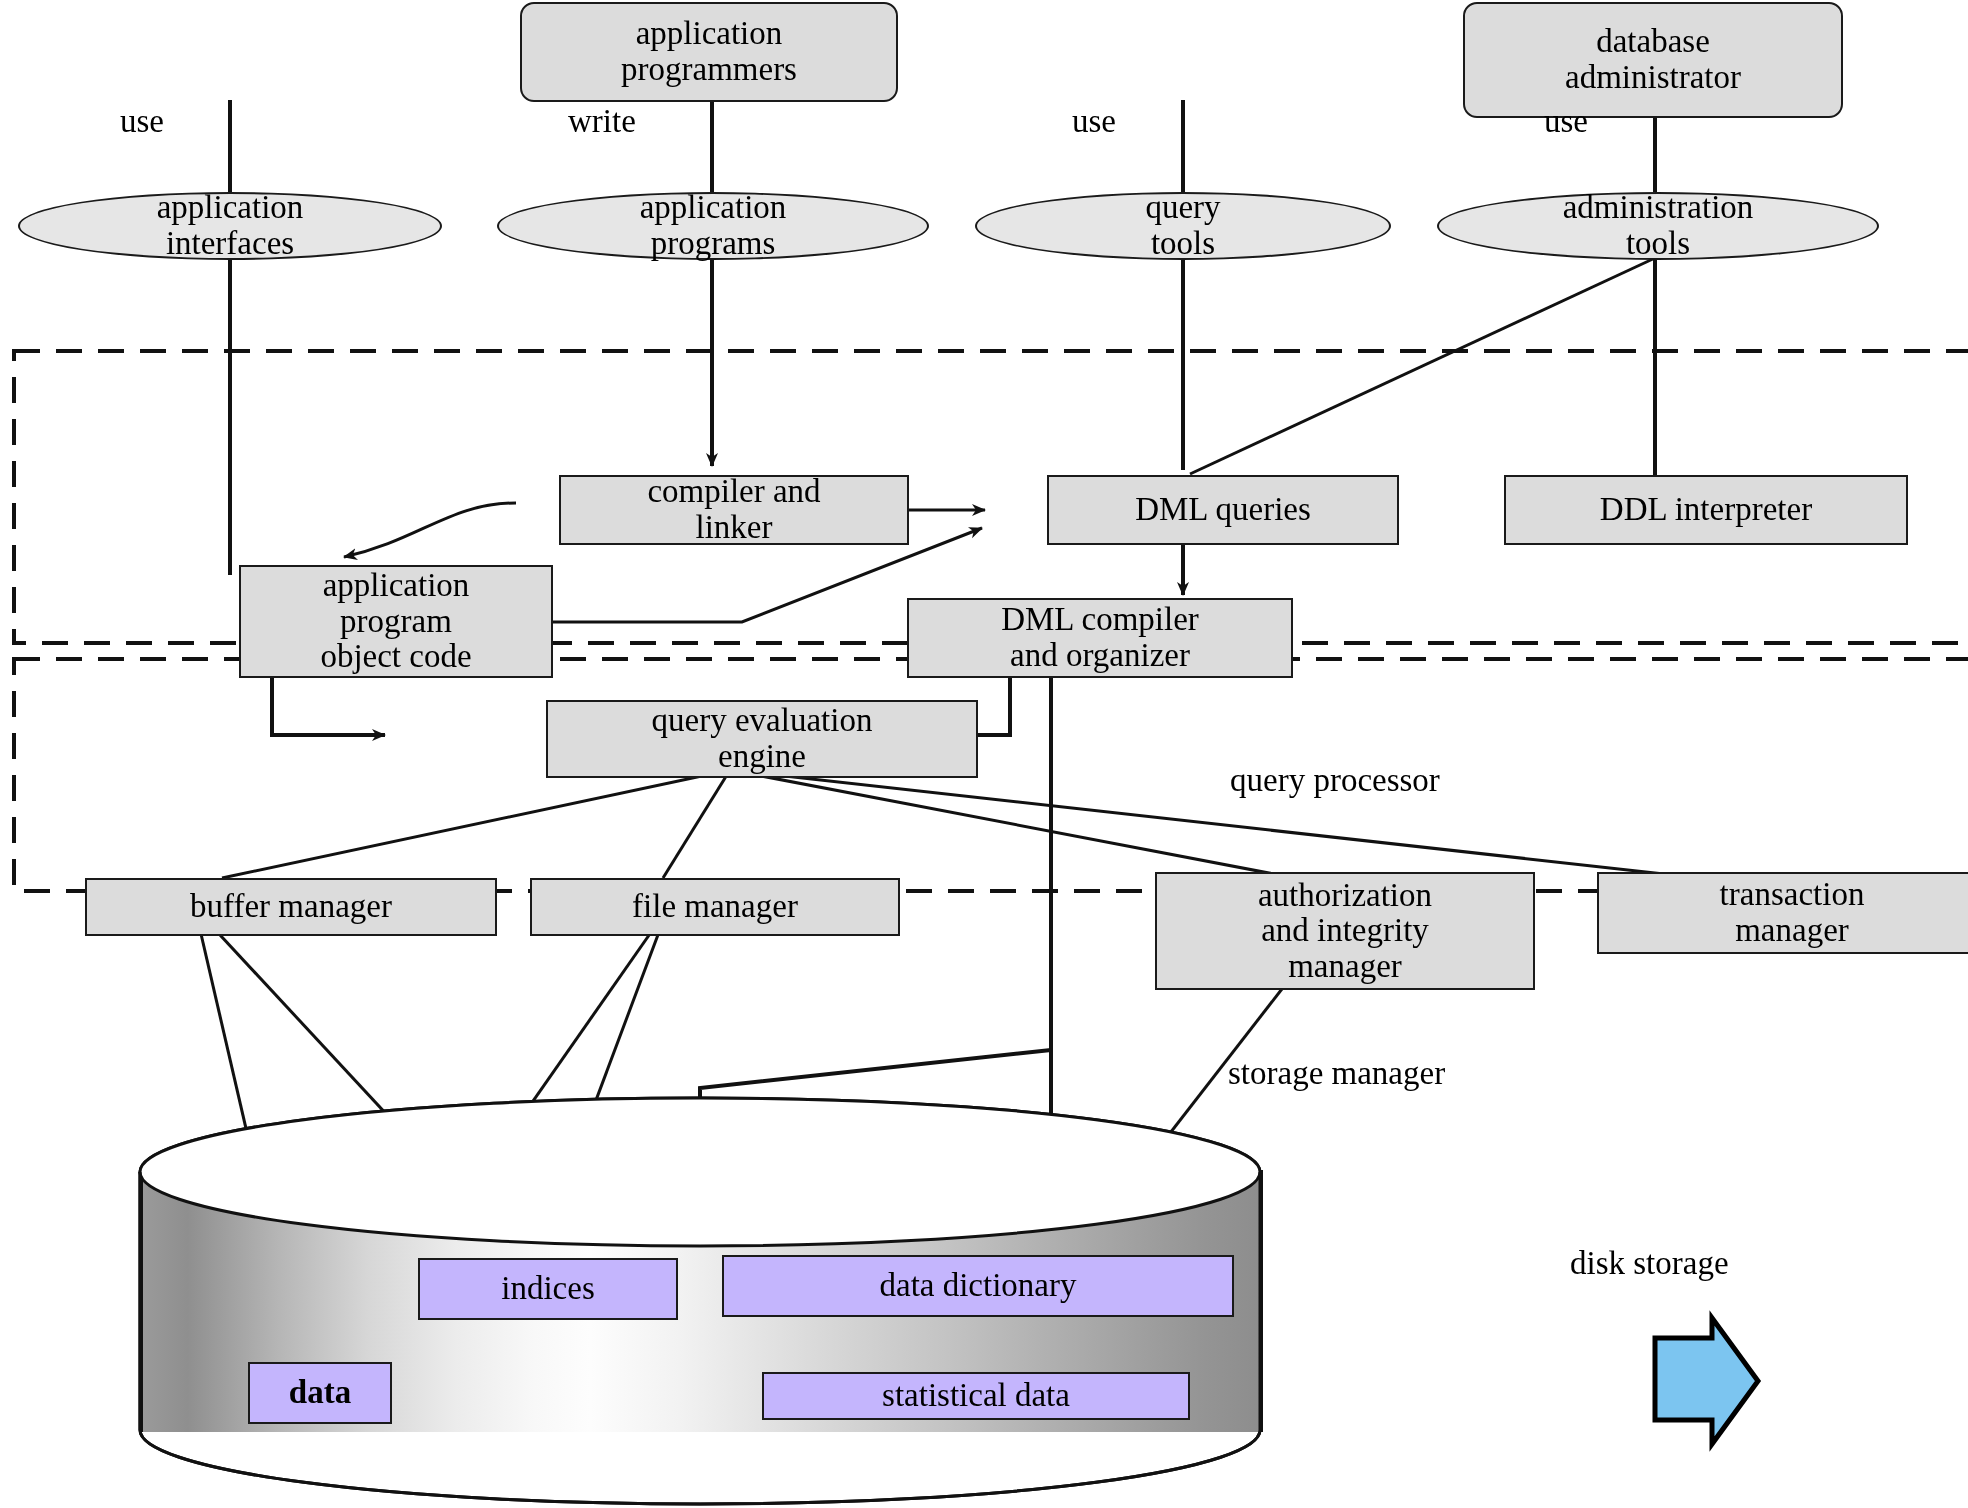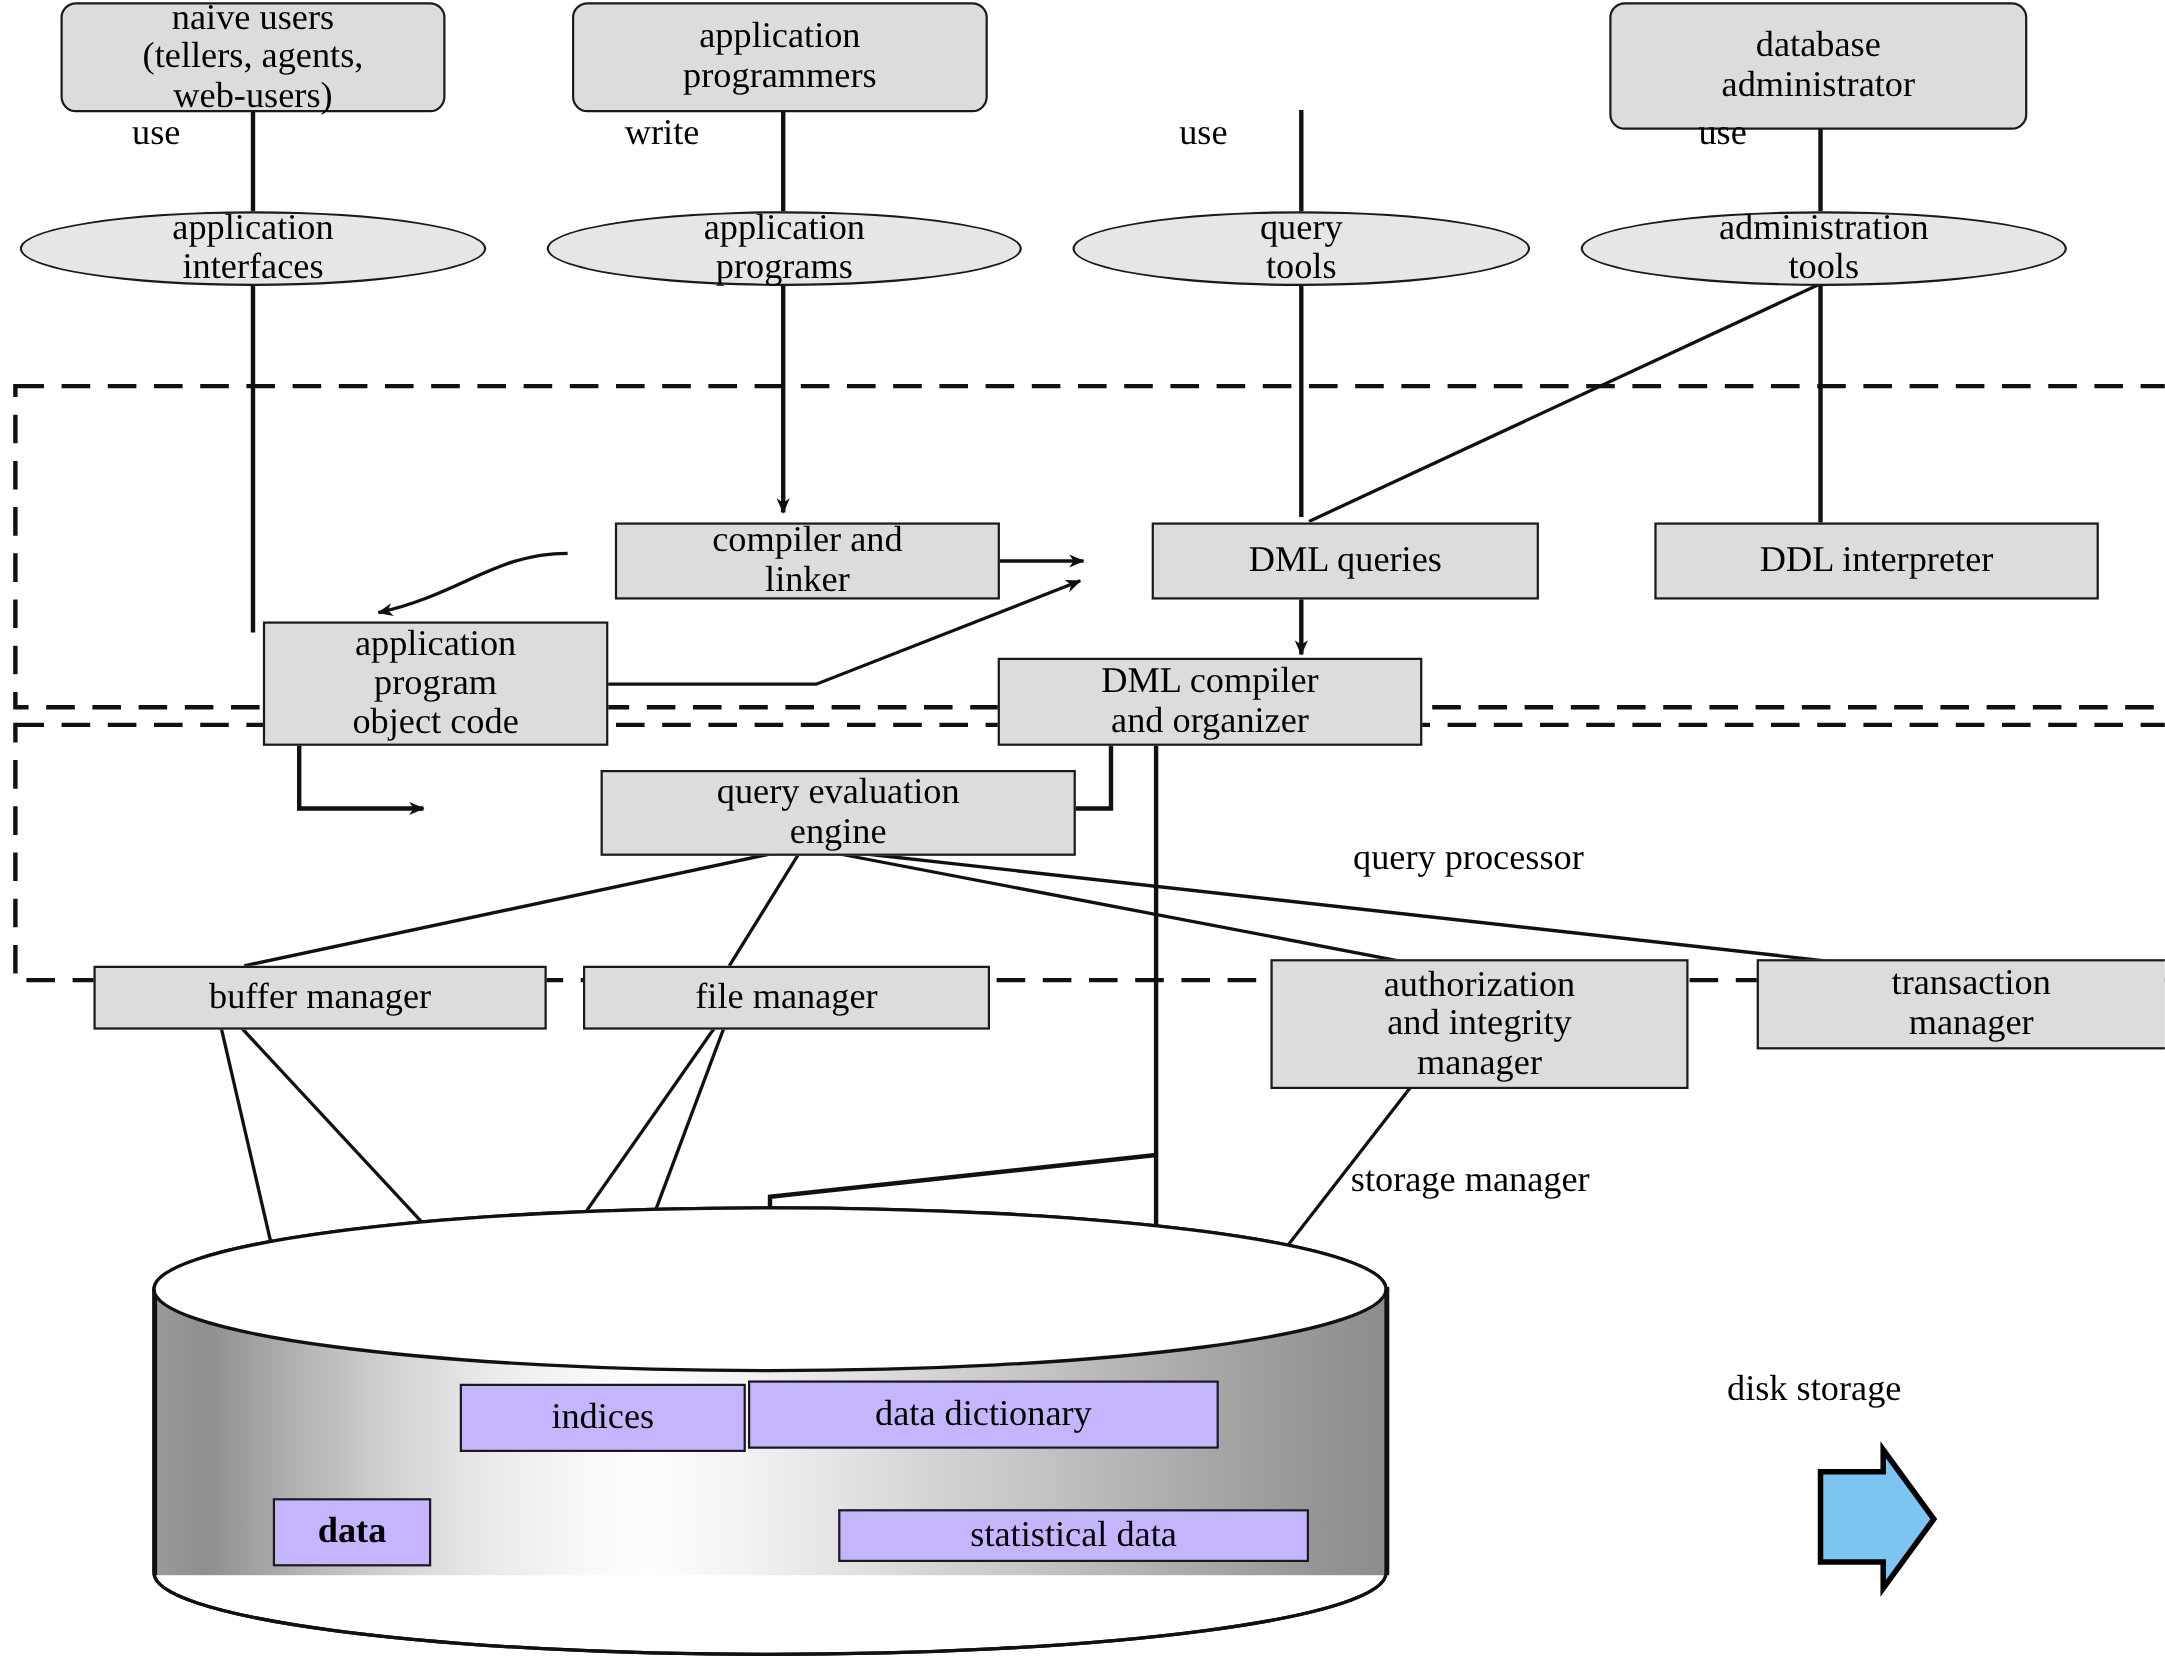--- a/index.html
+++ b/index.html
@@ -118,11 +118,6 @@
     </g>
   </svg>
 
-  <div class="node userbox" style="left:55px;top:2px;width:350px;height:100px;">
-    <span style="white-space:pre-line;">naive users
-(tellers, agents,
-web-users)</span>
-    </div>
   <div class="node userbox" style="left:520px;top:2px;width:378px;height:100px;">
     <span style="white-space:pre-line;">application
 programmers</span>

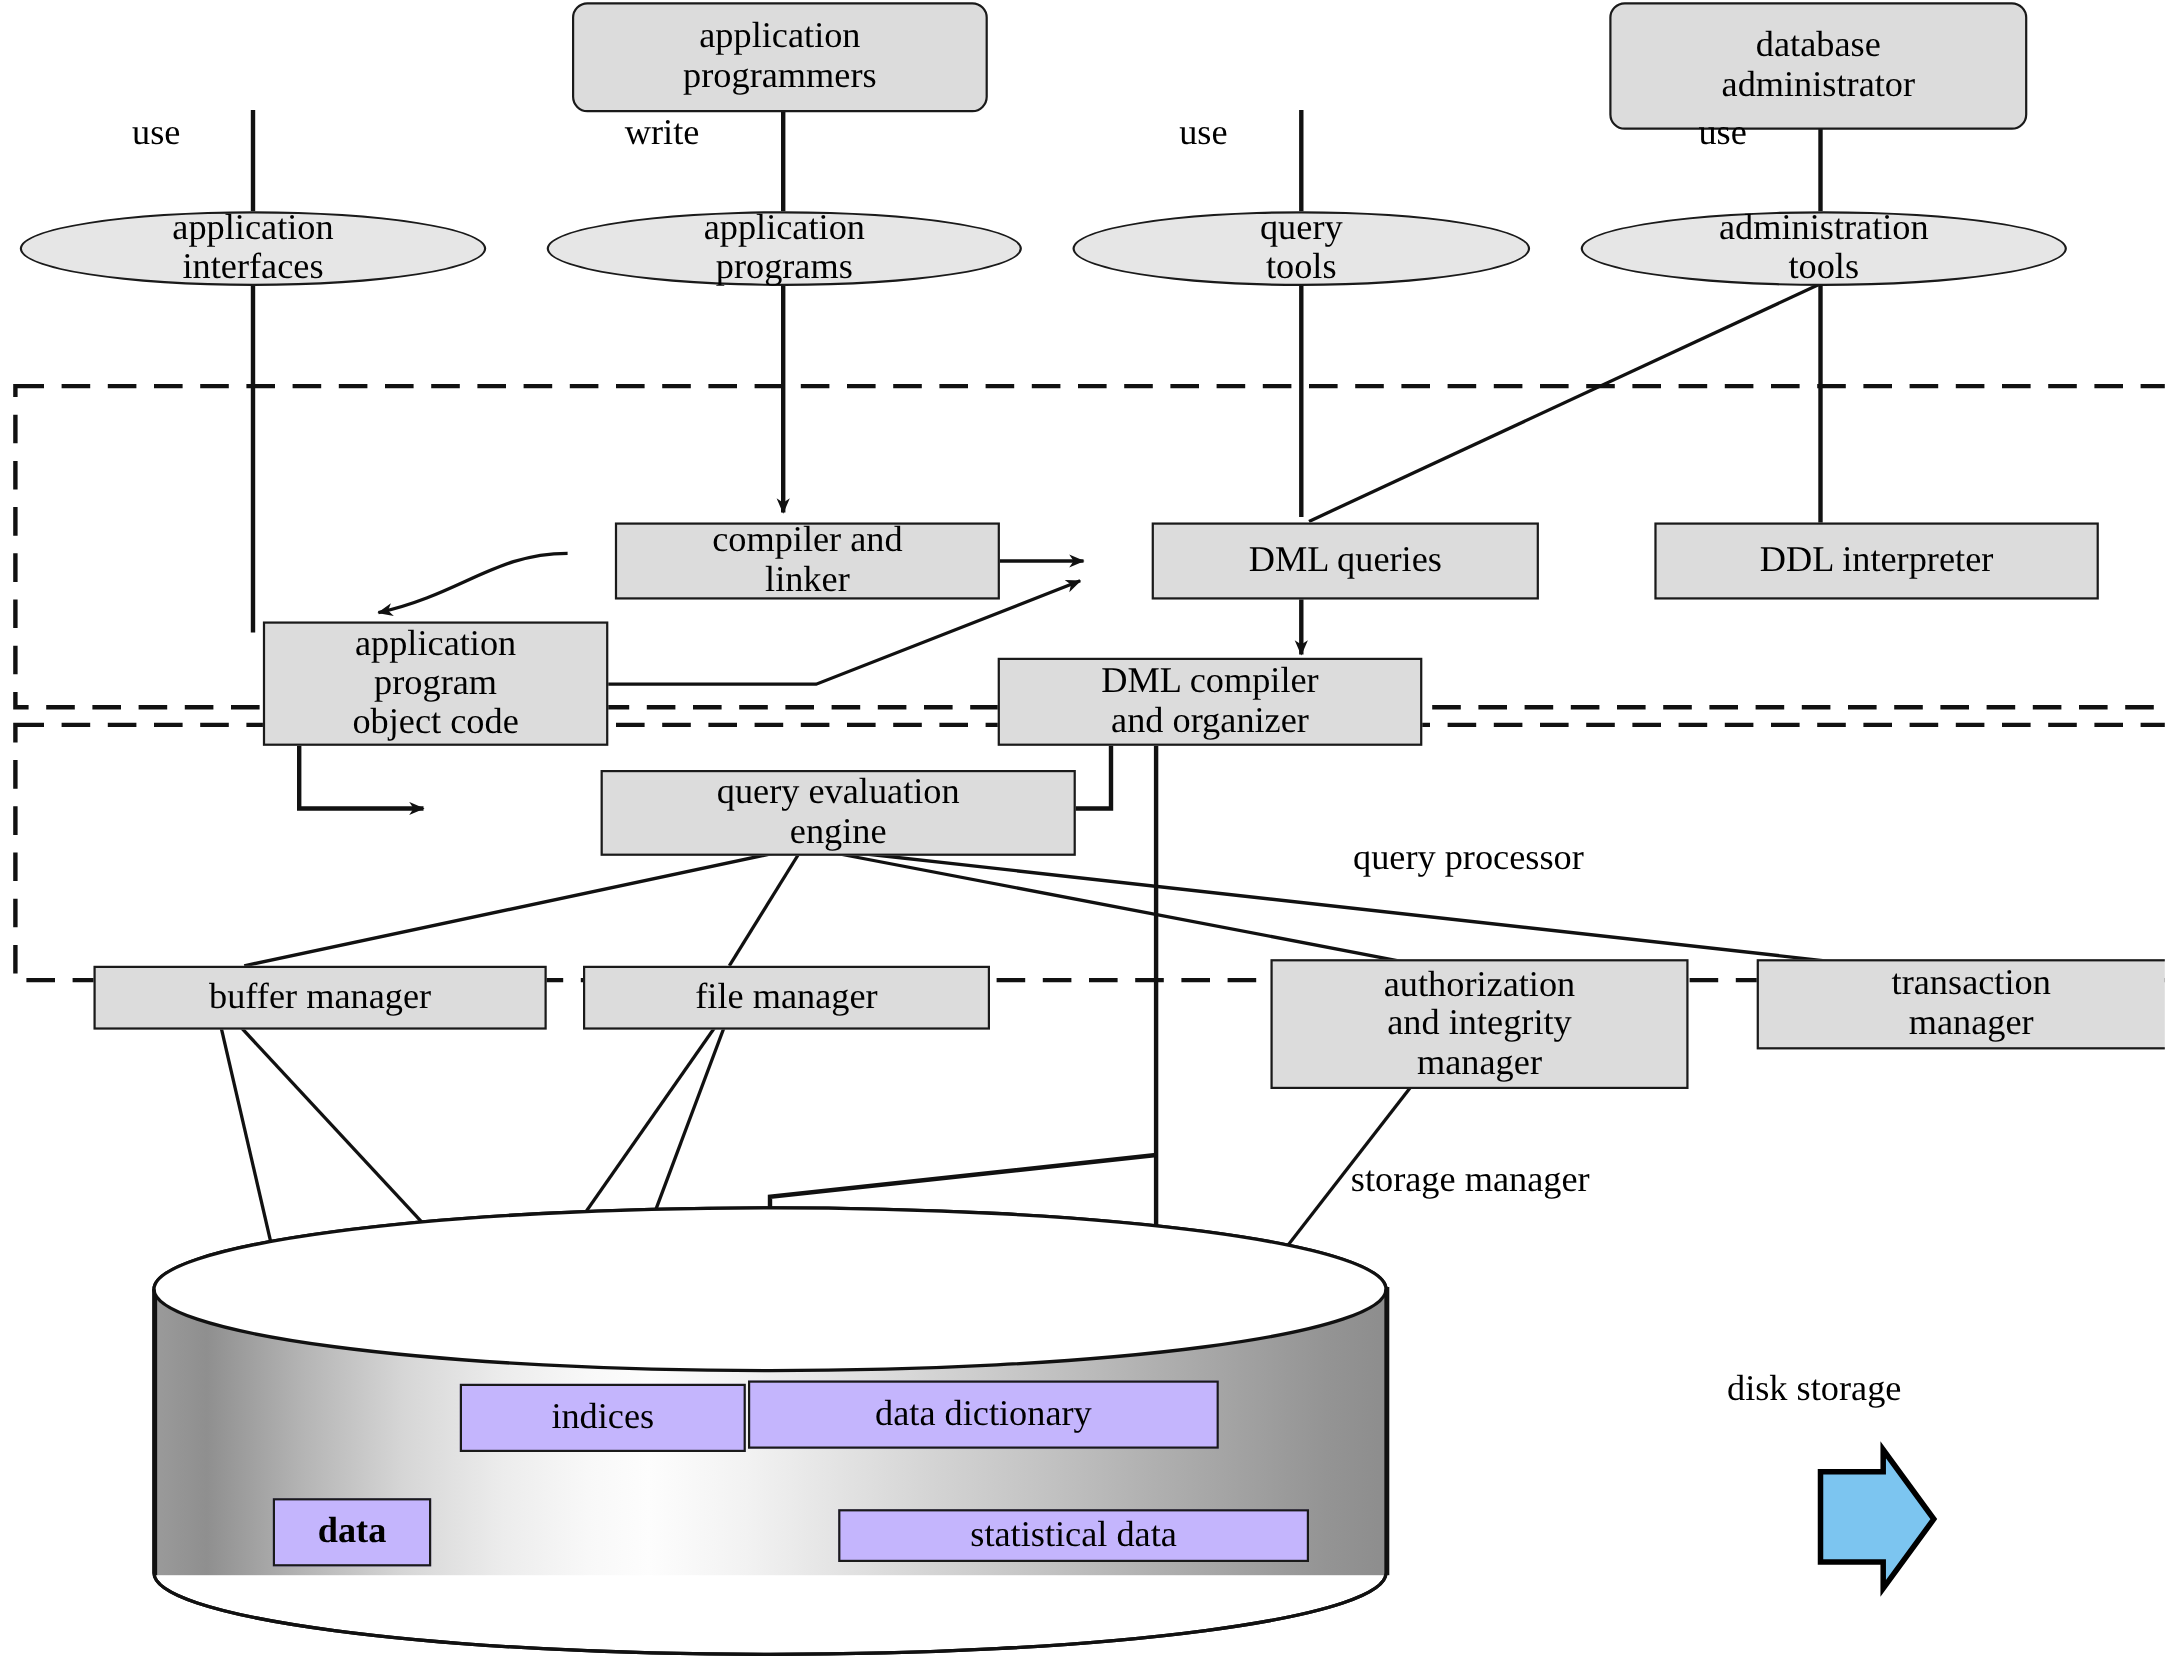--- a/index.html
+++ b/index.html
@@ -205,7 +205,7 @@
     <span>indices</span>
     </div>
 
-  <div class="node wbox" style="left:680px;top:1255px;width:428px;height:62px;z-index:5;">
+  <div class="node wbox" style="left:722px;top:1255px;width:512px;height:62px;z-index:5;">
     <span>data dictionary</span>
     </div>
 

